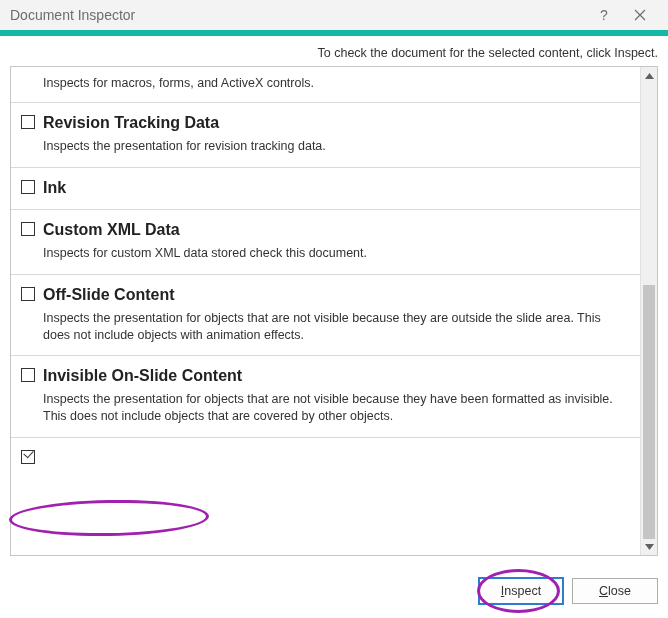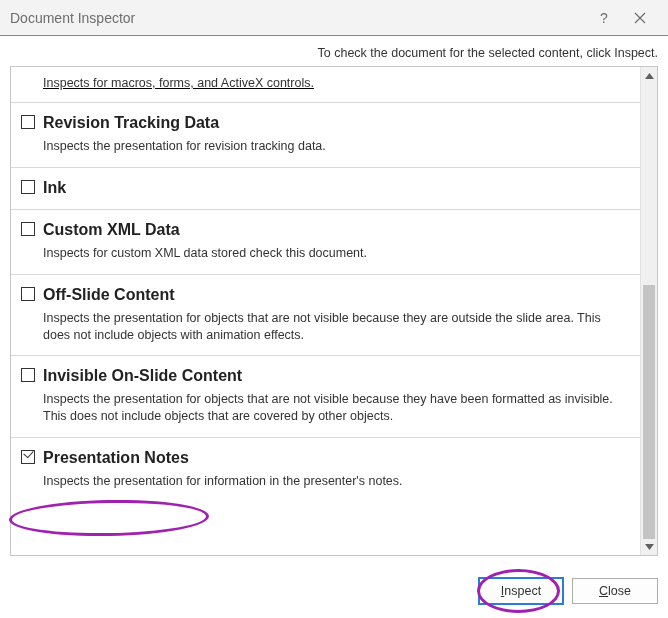--- a/index.html
+++ b/index.html
@@ -16,7 +16,7 @@
   .titlebar {
     height: 36px;
     background: #f3f3f3;
-    border-bottom: 1px solid #14b8a6;
+    border-bottom: 6px solid #14b8a6;
     display: flex;
     align-items: center;
     padding: 0 10px;

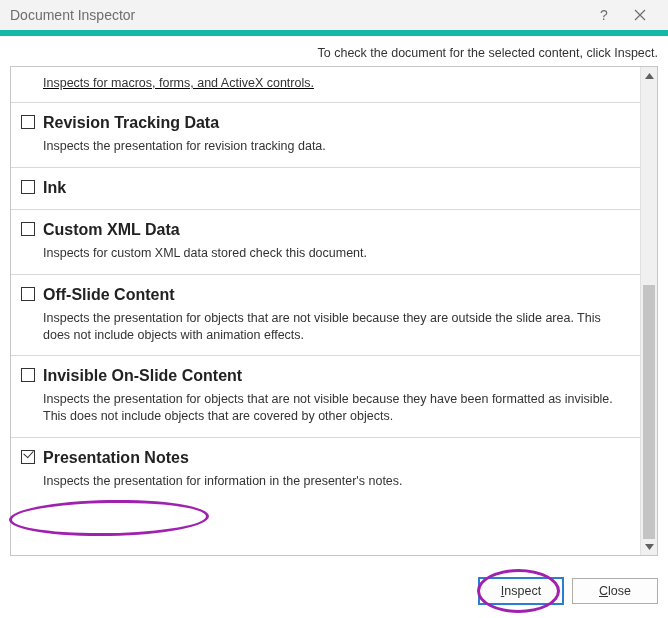--- a/index.html
+++ b/index.html
@@ -90,7 +90,7 @@
     font-size: 12.5px;
   }
   
-  .item.partial { padding-top: 0; padding-bottom: 10px; text-decoration: underline;}
+  .item.partial { padding-top: 0; padding-bottom: 10px;}
   .item.partial .cb { visibility: hidden; }
   .item.partial .desc { margin-top: 8px; }
 

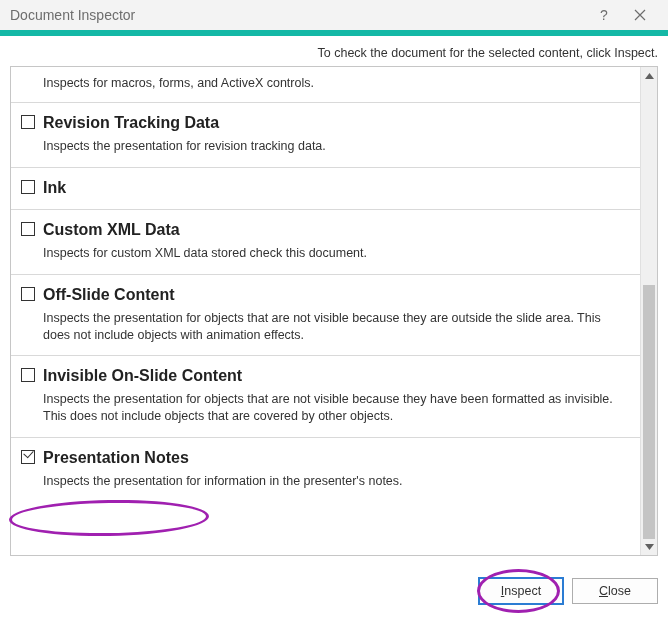--- a/index.html
+++ b/index.html
@@ -234,10 +234,6 @@
 
     <div class="item">
       <span class="cb checked"></span>
-      <div class="txt">
-        <div class="label">Presentation Notes</div>
-        <div class="desc">Inspects the presentation for information in the presenter's notes.</div>
-      </div>
     </div>
 
   </div>

